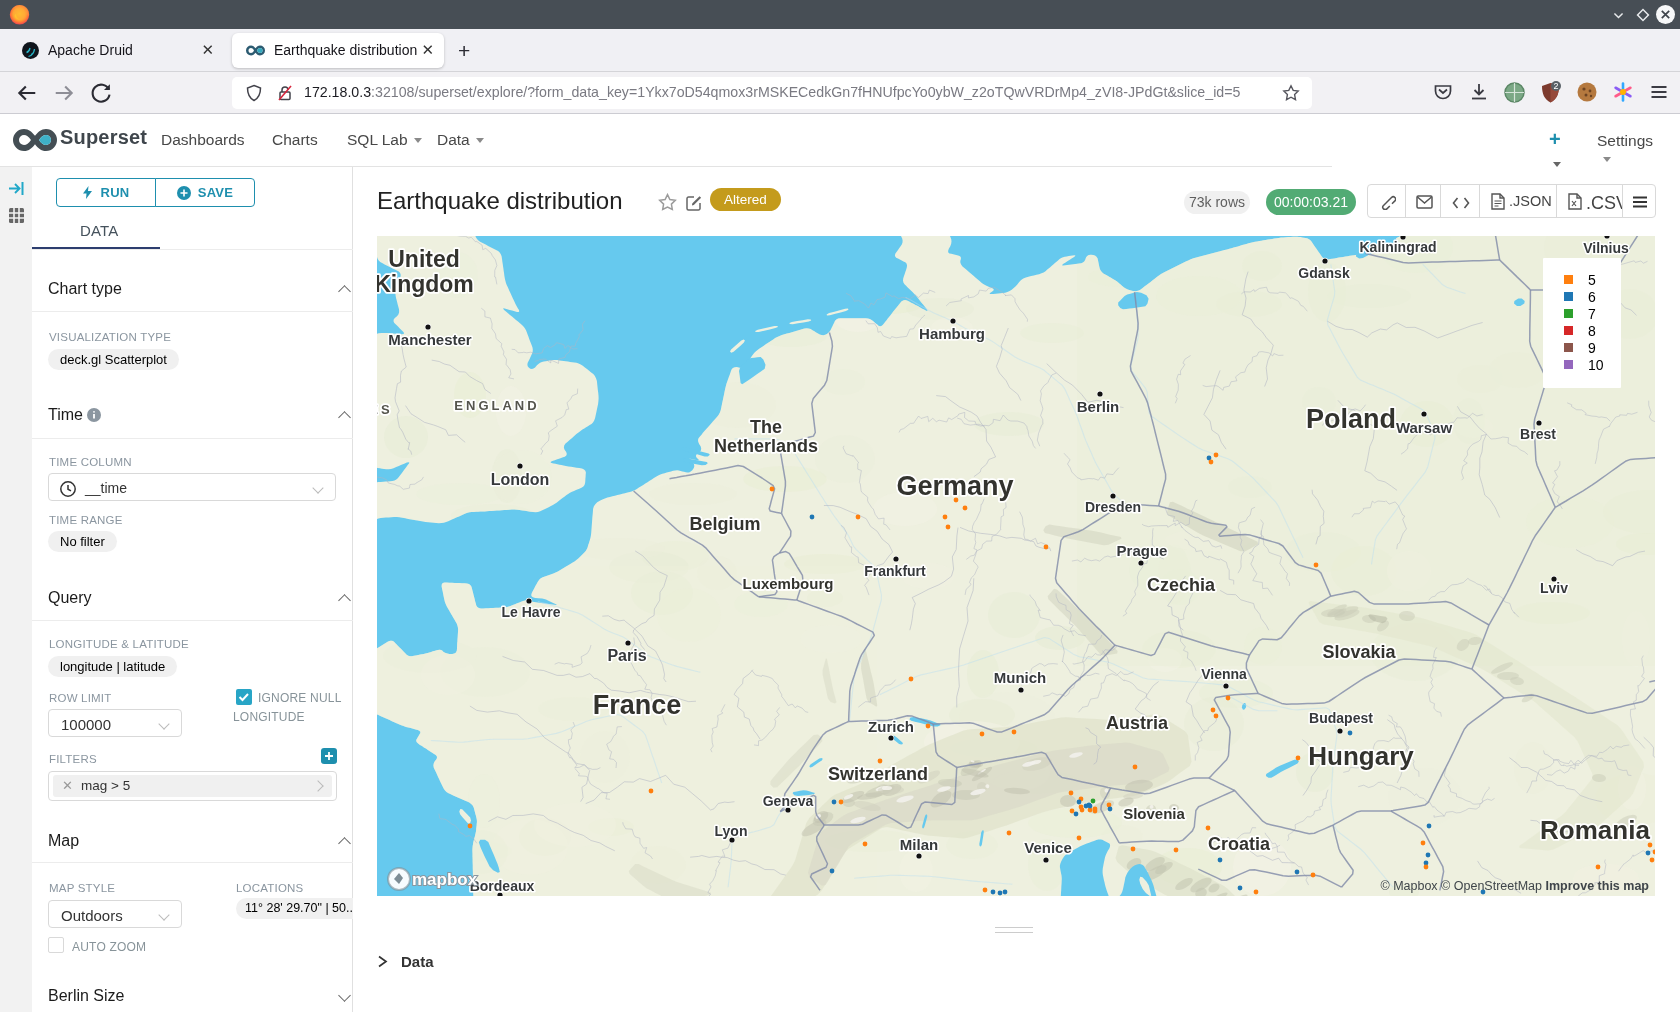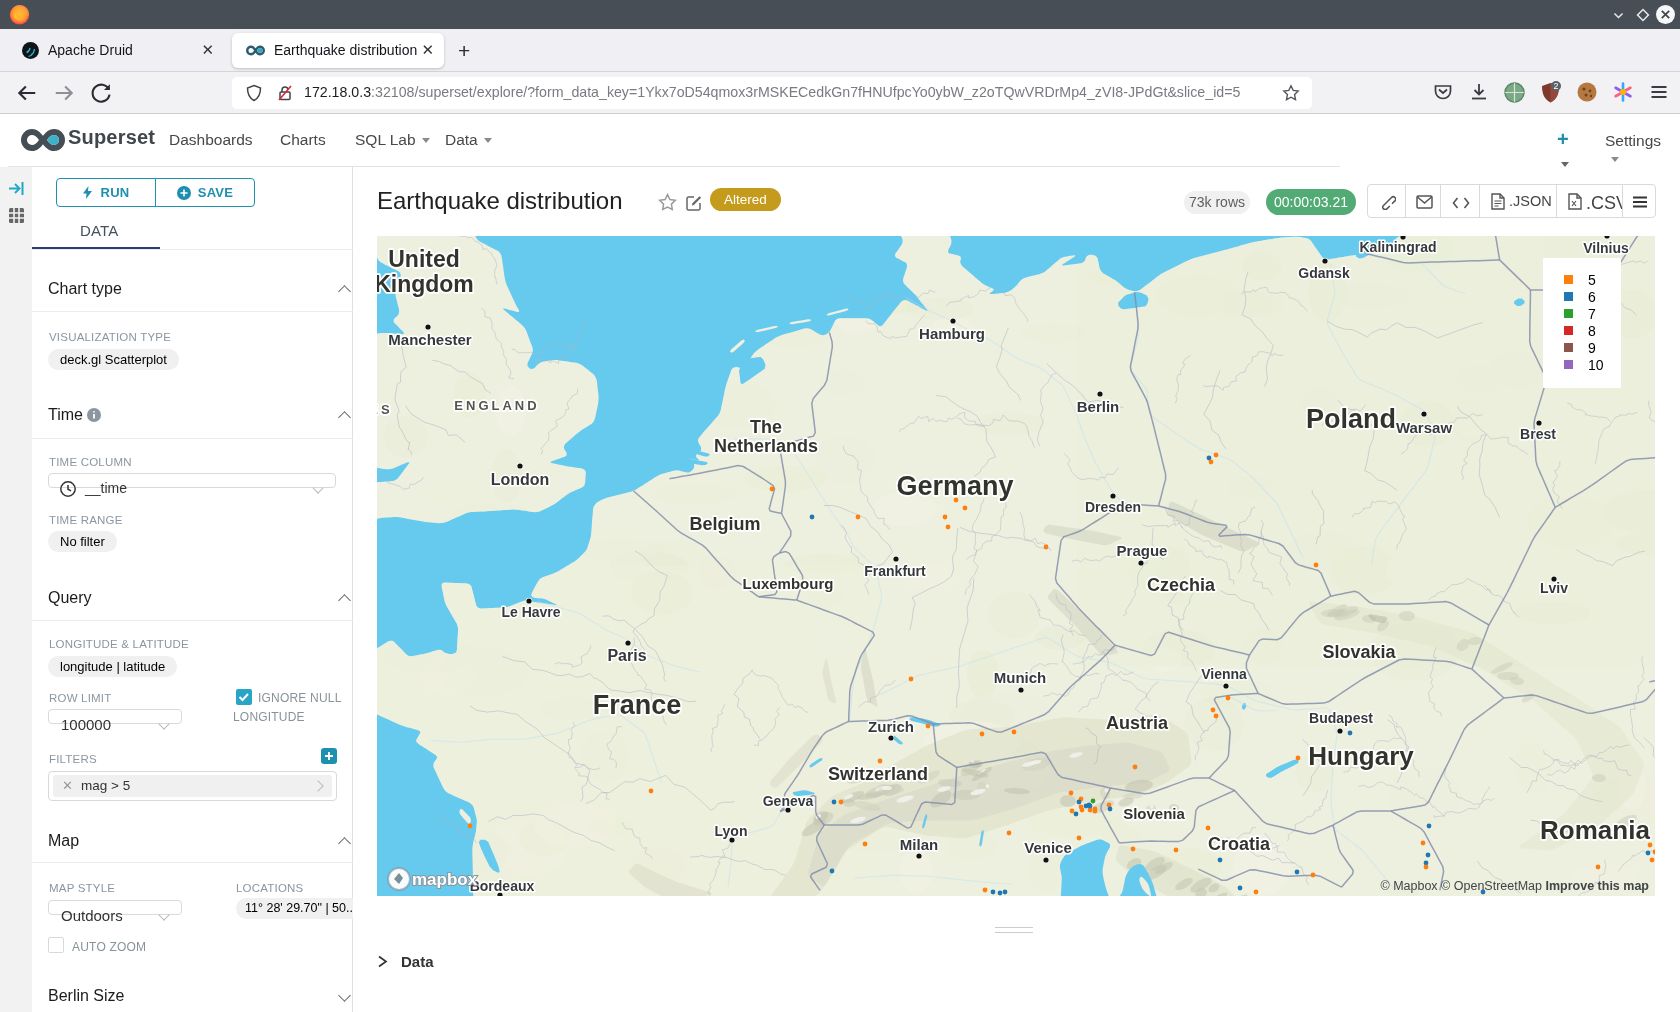--- a/index.html
+++ b/index.html
@@ -17,7 +17,7 @@
 .navic { position:absolute; top:8px; width:26px; height:26px; color:#2b2b33; }
 .urlbox { position:absolute; left:232px; top:5px; width:1080px; height:32px; background:#fff; border-radius:5px; font-size:14.2px; }
 .rticon { position:absolute; top:9px; color:#3b3b43; }
-.appbar { position:absolute; left:8px; top:114px; width:1332px; height:53px; background:#fff; border-bottom:1px solid #e3e3e3; }
+.appbar { position:absolute; left:0; top:114px; width:1332px; height:53px; background:#fff; border-bottom:1px solid #e3e3e3; }
 .menuitem { position:absolute; top:17px; font-size:15.5px; color:#484848; }
 .caret { display:inline-block; width:0; height:0; border-left:4px solid transparent; border-right:4px solid transparent; border-top:5px solid #8a8a8a; margin-left:6px; vertical-align:2px; }
 .leftstrip { position:absolute; left:0; top:167px; width:32px; height:845px; background:#f2f2f2; }

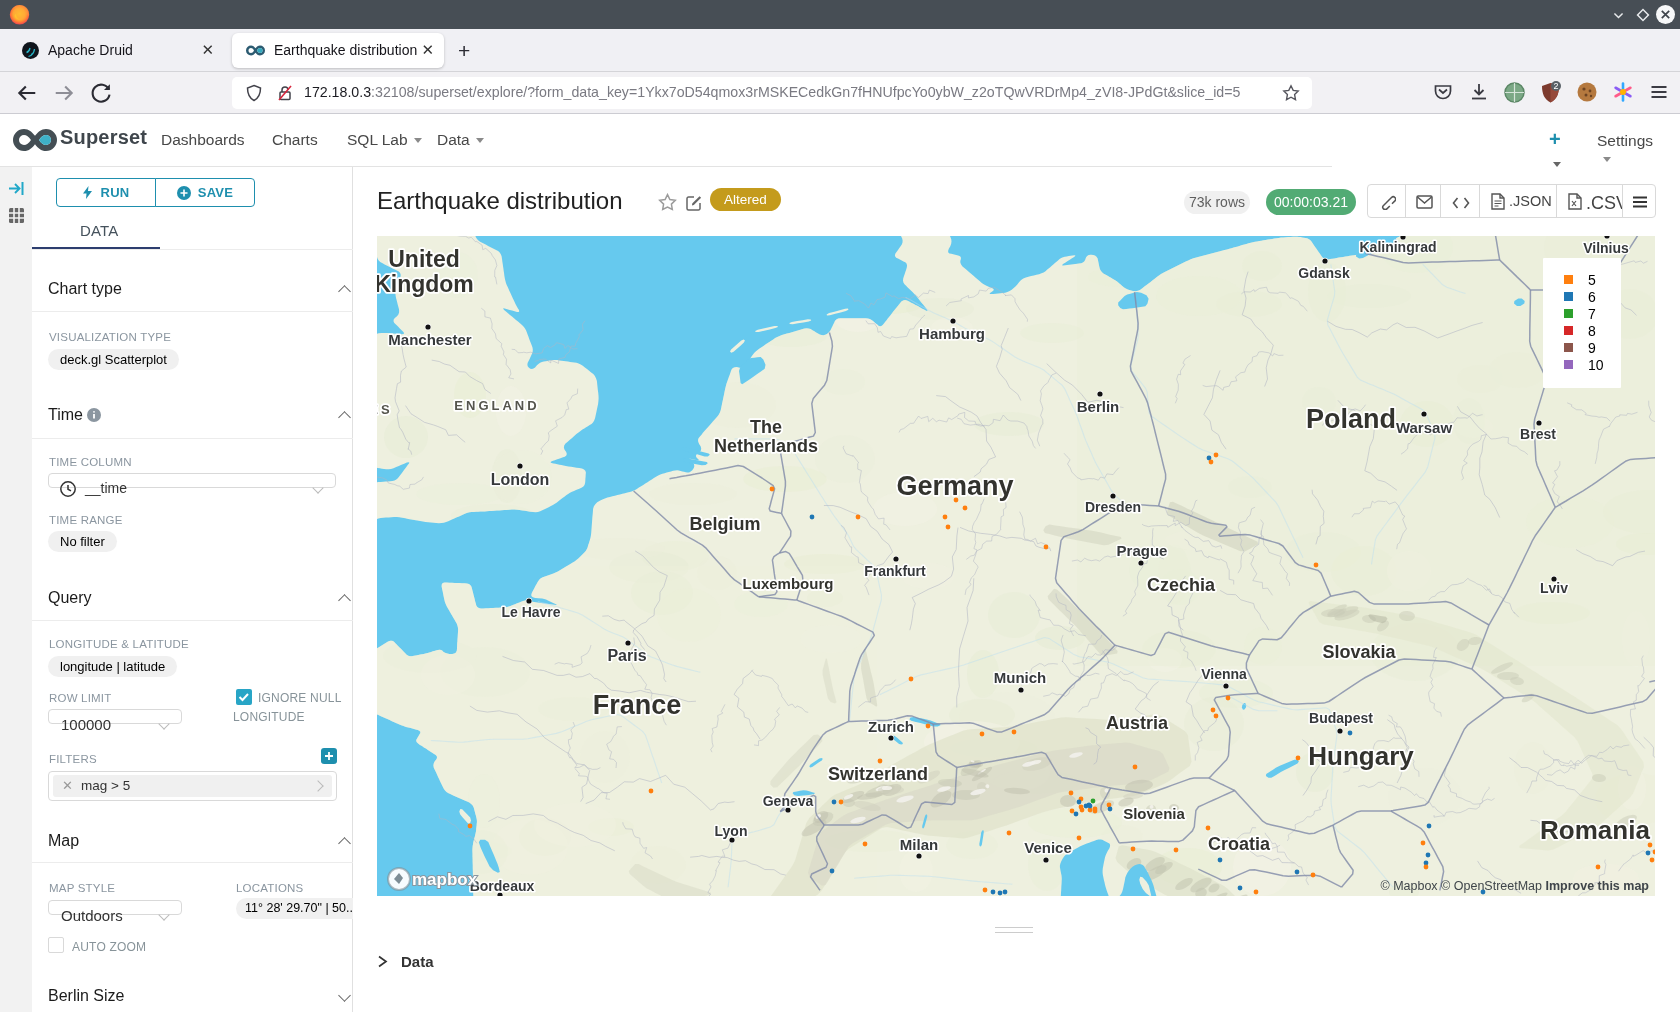--- a/index.html
+++ b/index.html
@@ -36,7 +36,7 @@
 .shr { position:absolute; left:0; width:321px; height:1px; background:#ececec; }
 .lbl { position:absolute; font-size:11.5px; color:#8b96a0; letter-spacing:.2px; }
 .pill { position:absolute; background:#f0f0f0; border-radius:11px; font-size:13px; color:#000000; padding:0 12px; line-height:21px; height:21px; white-space:nowrap; }
-.selbox { position:absolute; height:15px; border:1px solid #d9d9d9; border-radius:4px; background:#fff; font-size:14px; color:#333; }
+.selbox { position:absolute; height:28px; border:1px solid #d9d9d9; border-radius:4px; background:#fff; font-size:14px; color:#333; }
 .selchev { position:absolute; width:8px; height:8px; border-right:1.4px solid #bbb; border-bottom:1.4px solid #bbb; transform:rotate(45deg); }
 .checkbox { position:absolute; width:16px; height:16px; border-radius:2px; }
 .chartarea { position:absolute; left:353px; top:167px; width:1327px; height:845px; background:#fff; }

